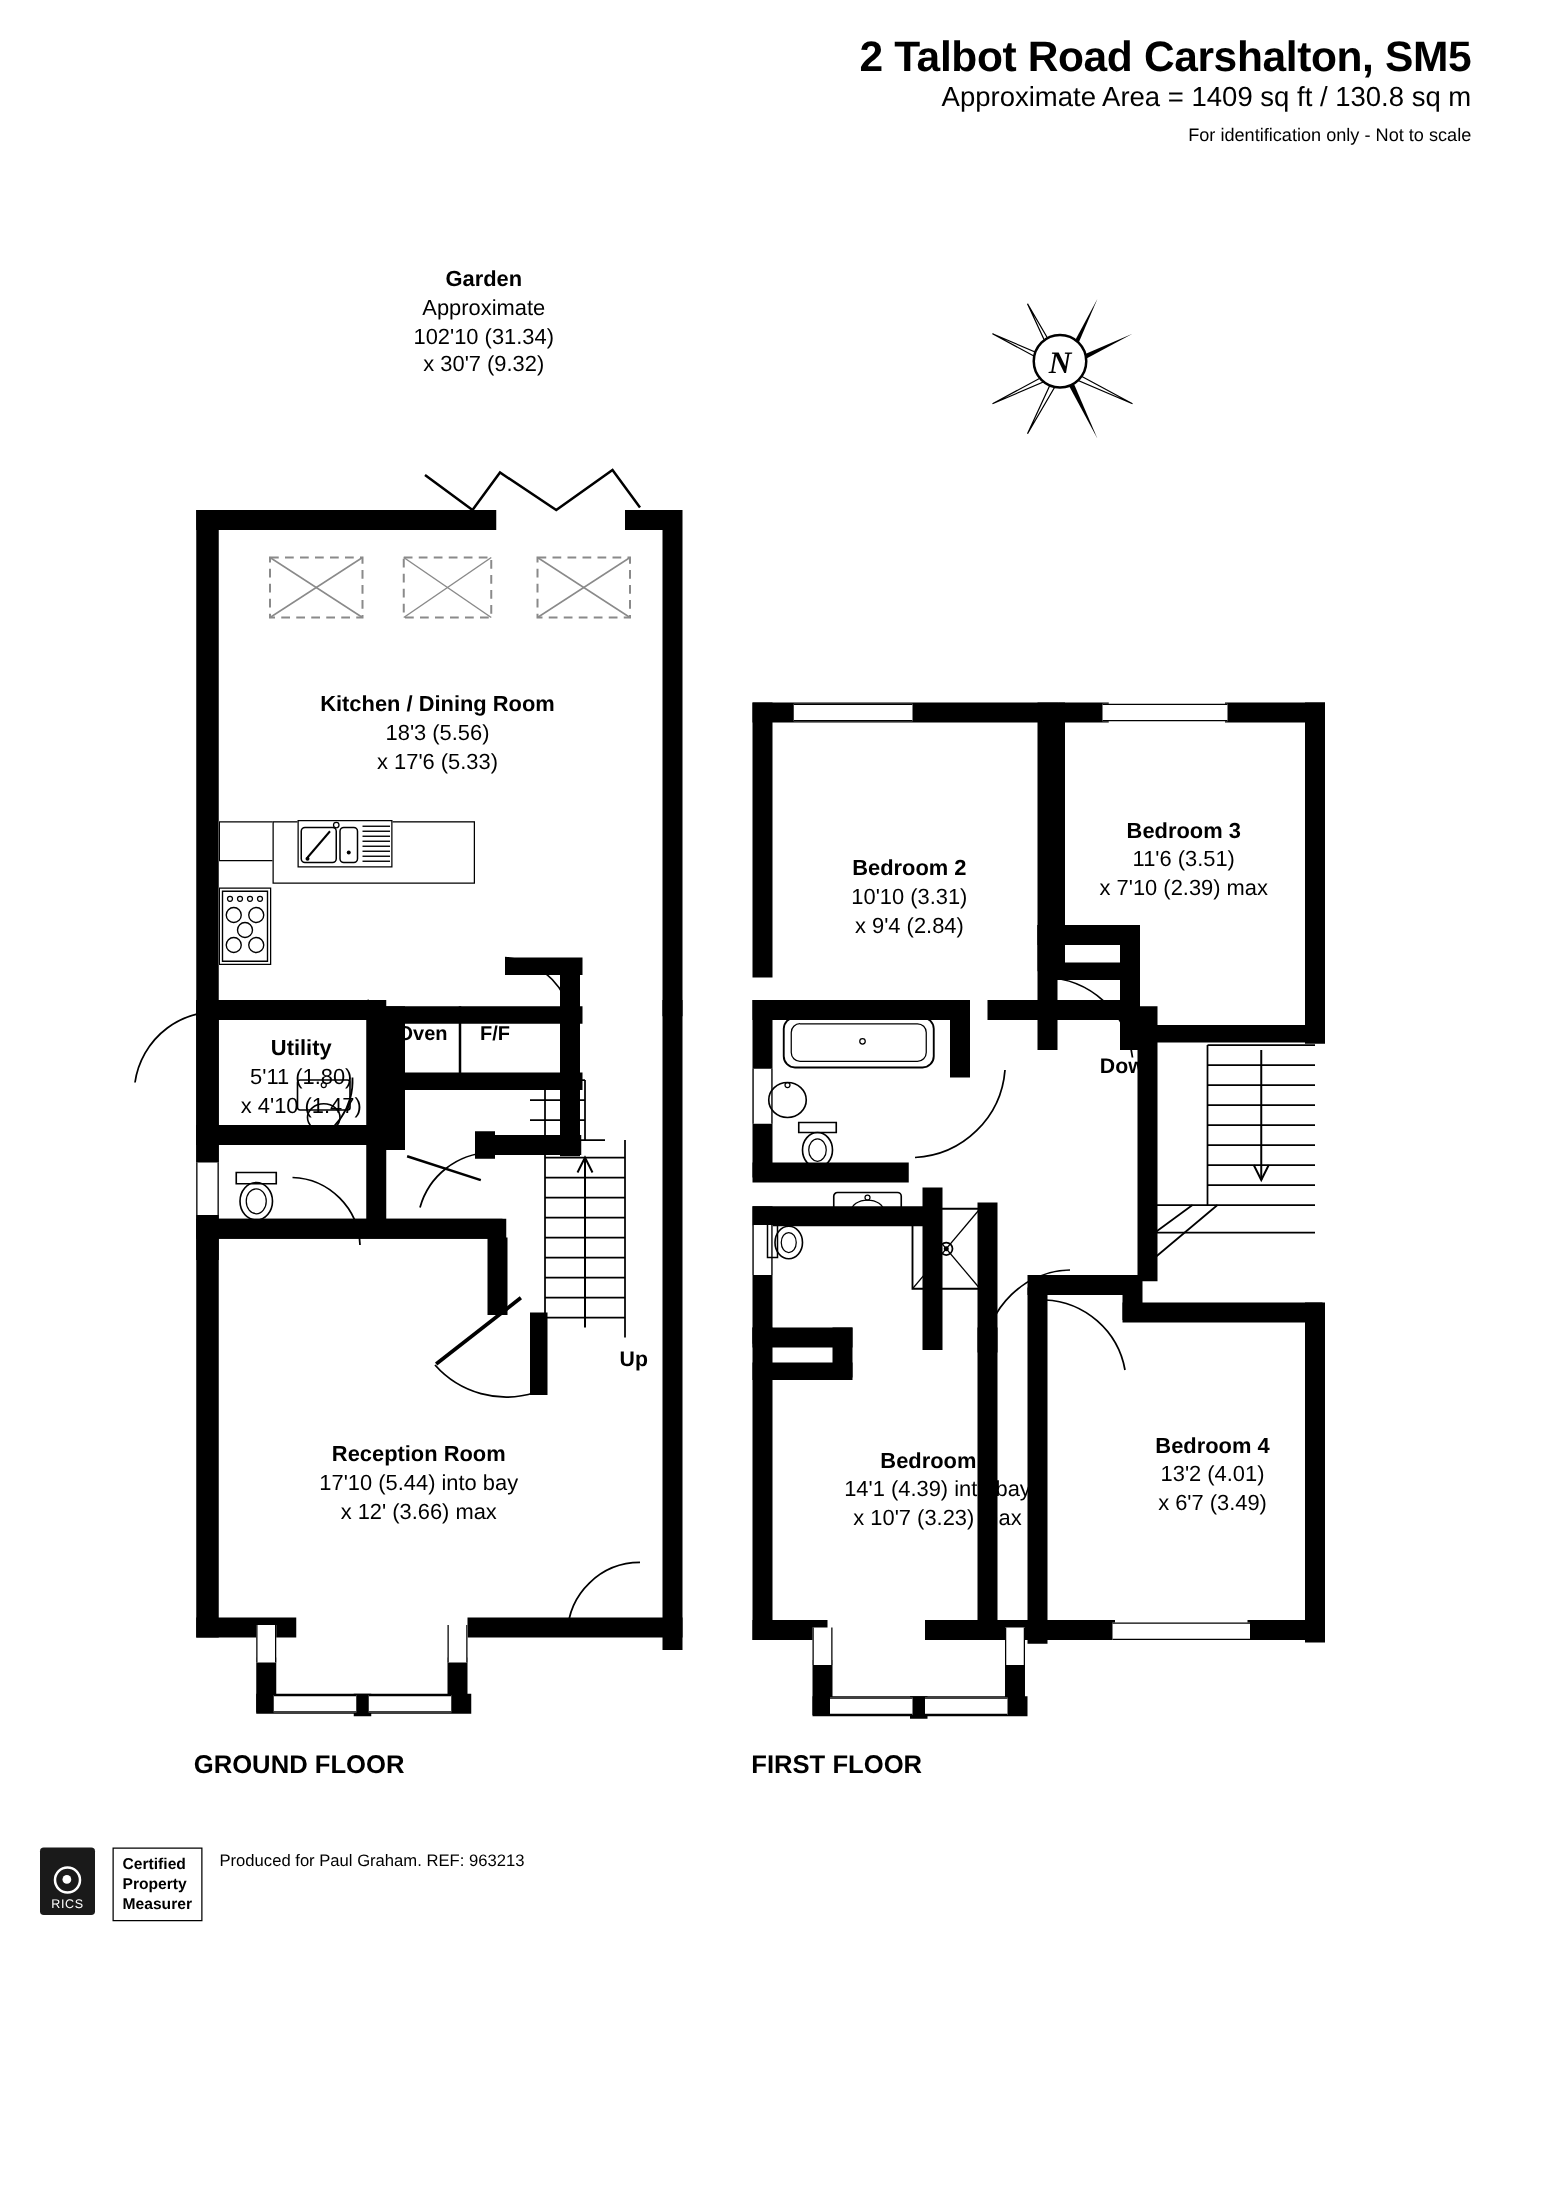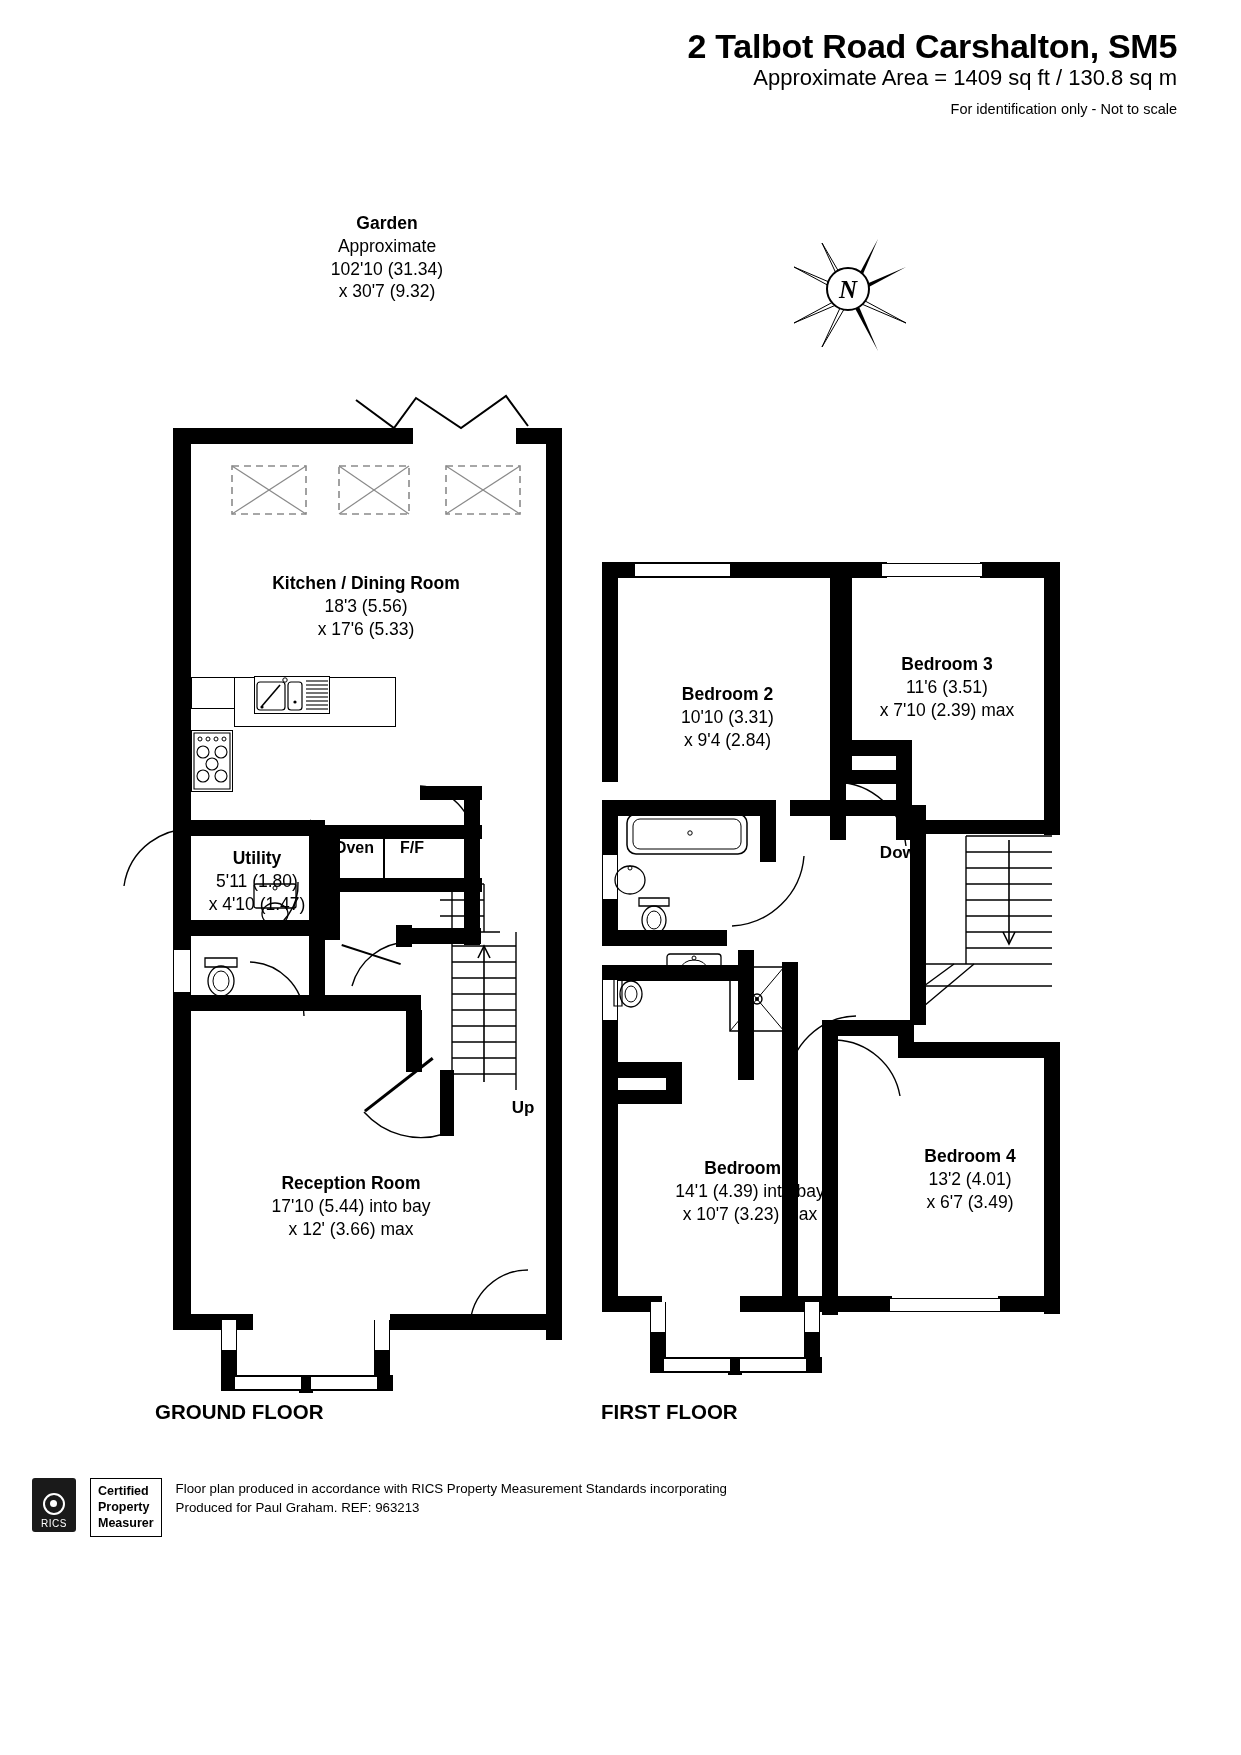--- a/index.html
+++ b/index.html
@@ -91,7 +91,7 @@
   </svg>
 </div>
 
-<div class="abs" id="ground-floor-plan" style="left:16px; top:0; width:620px; height:1400px;margin-top:20px;">
+<div class="abs" id="ground-floor-plan" style="left:0; top:0; width:620px; height:1400px;">
 
   <svg class="overlay" style="left:340px; top:370px;" width="190" height="50">
     <polyline points="0,10 38,38 60,8 105,38 150,6 172,36" fill="none" stroke="#000" stroke-width="2"></polyline>

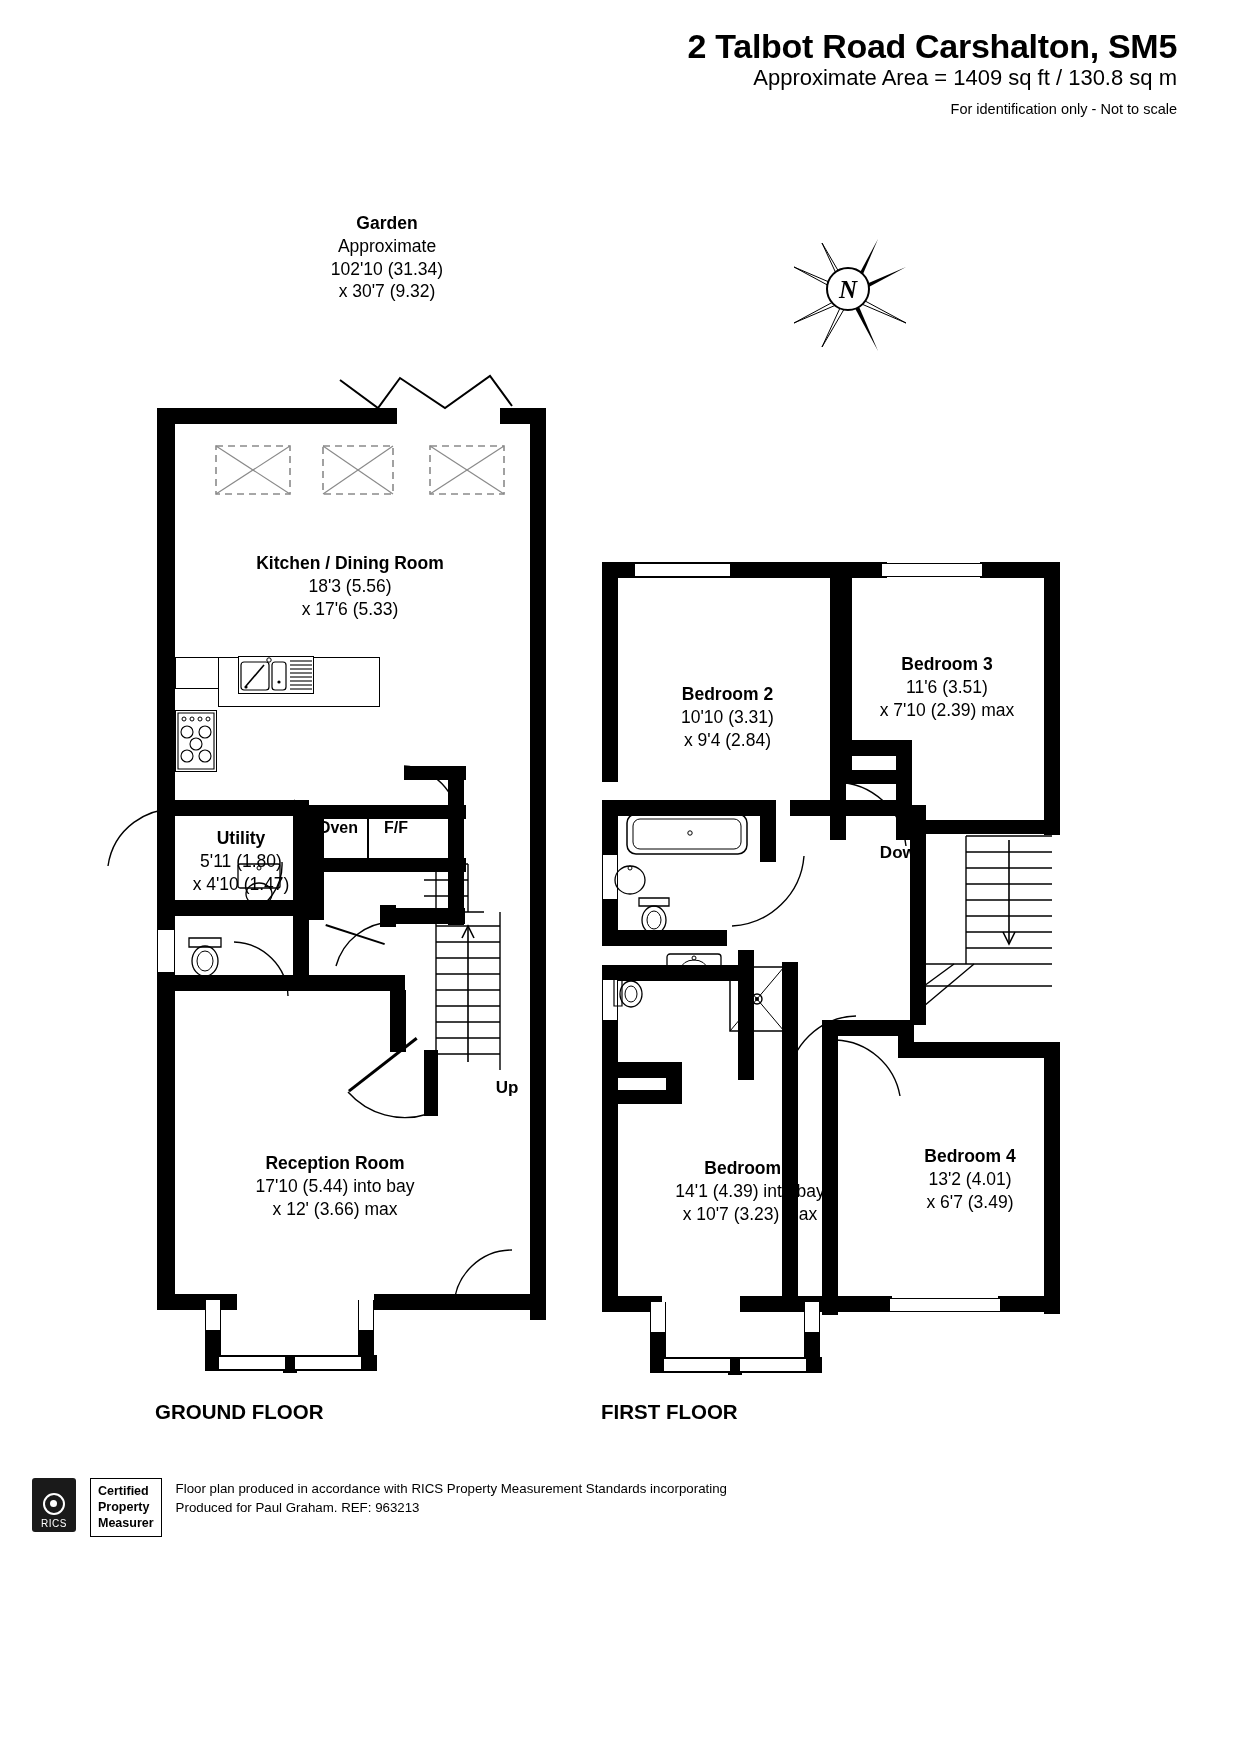--- a/index.html
+++ b/index.html
@@ -460,7 +460,6 @@
     <div>Measurer</div>
   </div>
   <div id="footer-text">
-    <div>Floor plan produced in accordance with RICS Property Measurement Standards incorporating</div>
     <div>Produced for Paul Graham.   REF:  963213</div>
   </div>
 </div>

